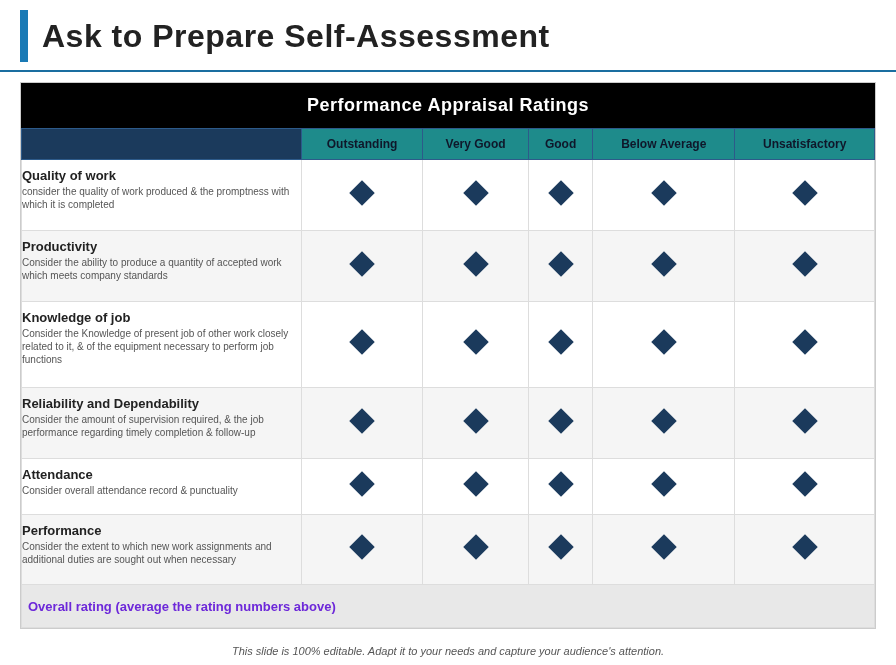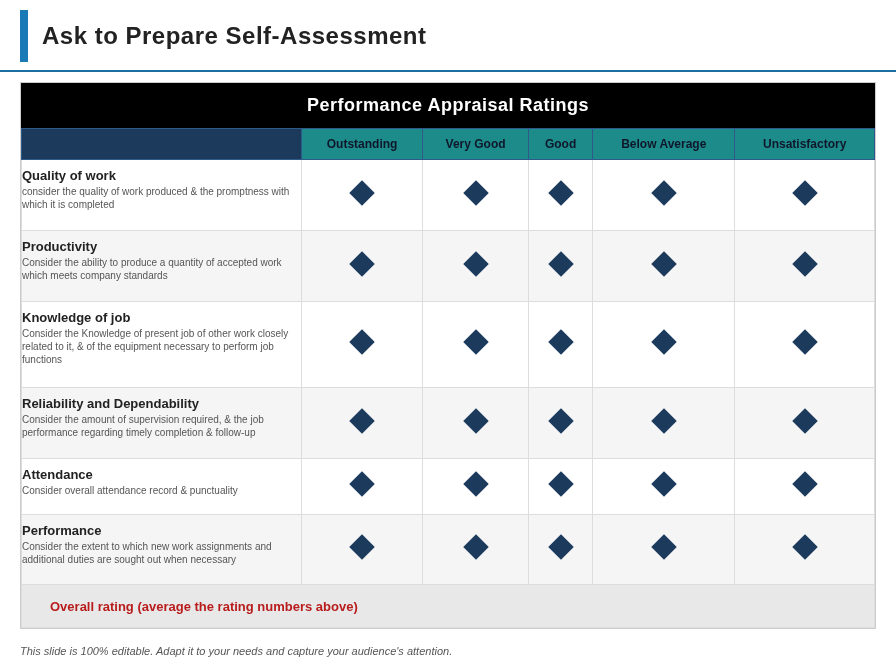--- a/index.html
+++ b/index.html
@@ -37,7 +37,7 @@
     }
 
     .slide-title {
-      font-size: 24px;
+      font-size: 32px;
       font-weight: bold;
       color: #222222;
       letter-spacing: 0.5px;

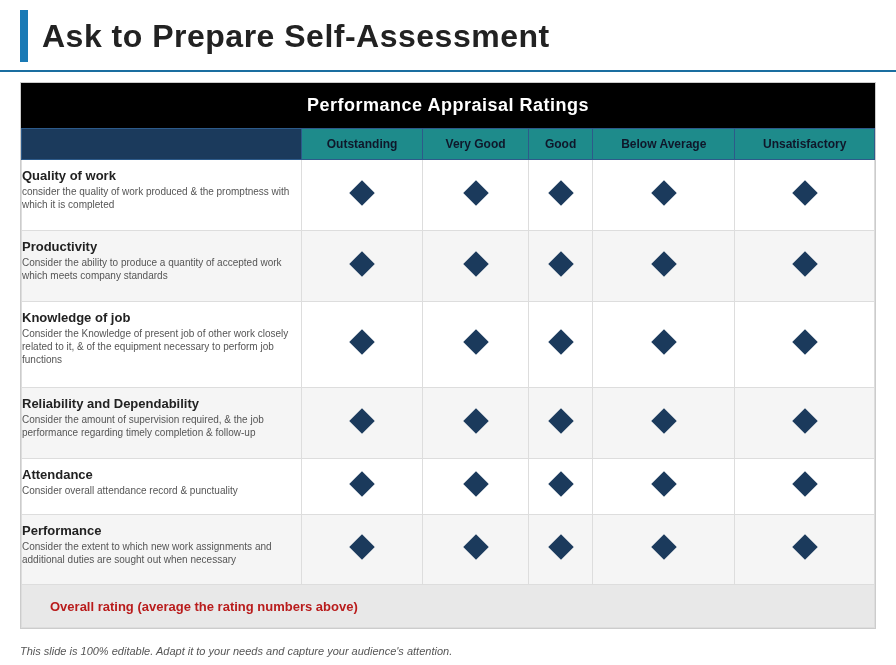--- a/index.html
+++ b/index.html
@@ -152,8 +152,8 @@
       font-weight: bold;
       font-size: 13px;
       text-align: left;
-      padding: 10px 28px;
-      color: #b91c1c;
+      padding: 10px 6px;
+      color: #6d28d9;
     }
 
     .slide-footer {

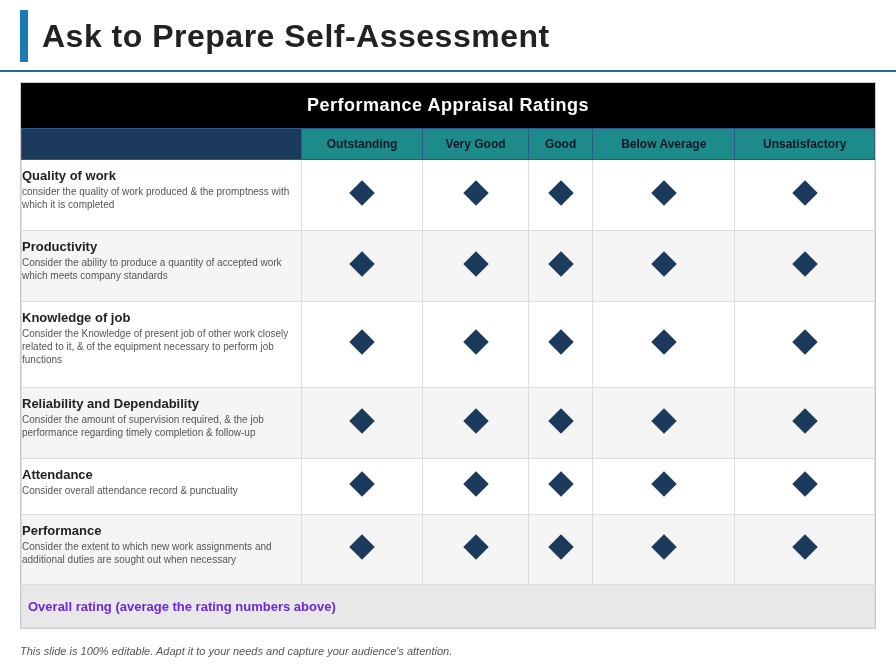--- a/index.html
+++ b/index.html
@@ -157,7 +157,8 @@
     }
 
     .slide-footer {
-      padding: 6px 20px;
+      padding: 6px 8px;
+      text-align: center;
     }
 
     .footer-text {

